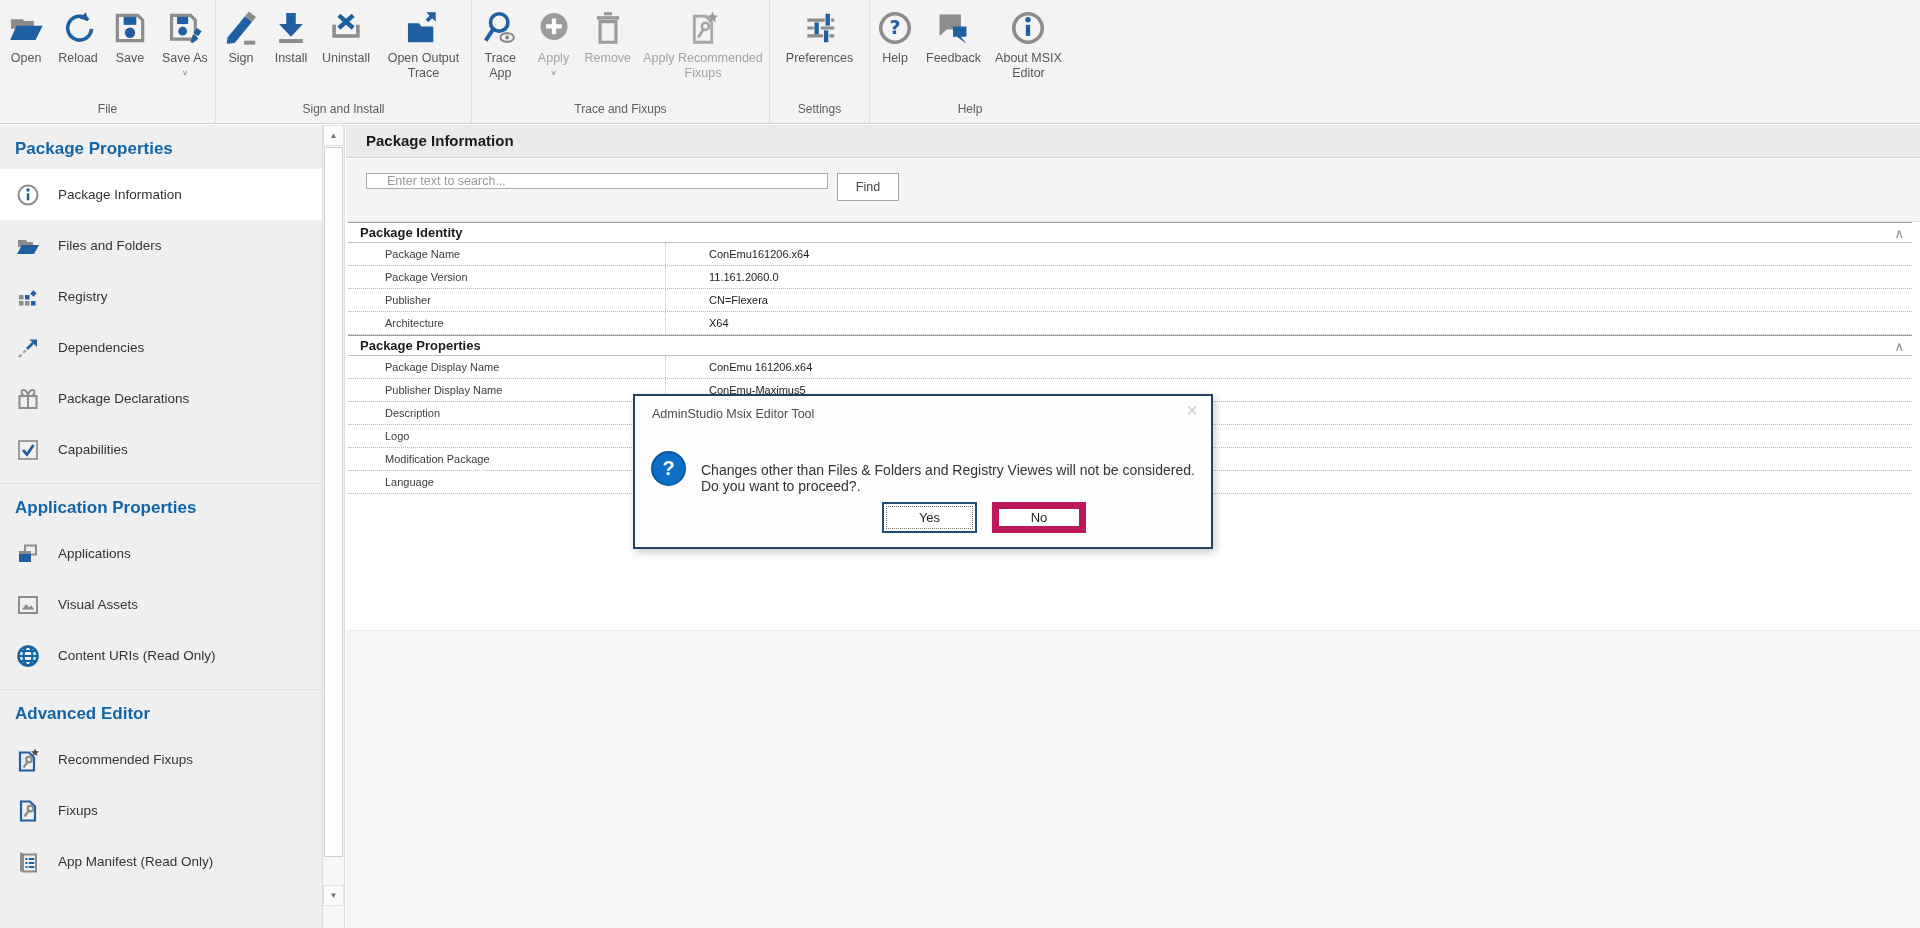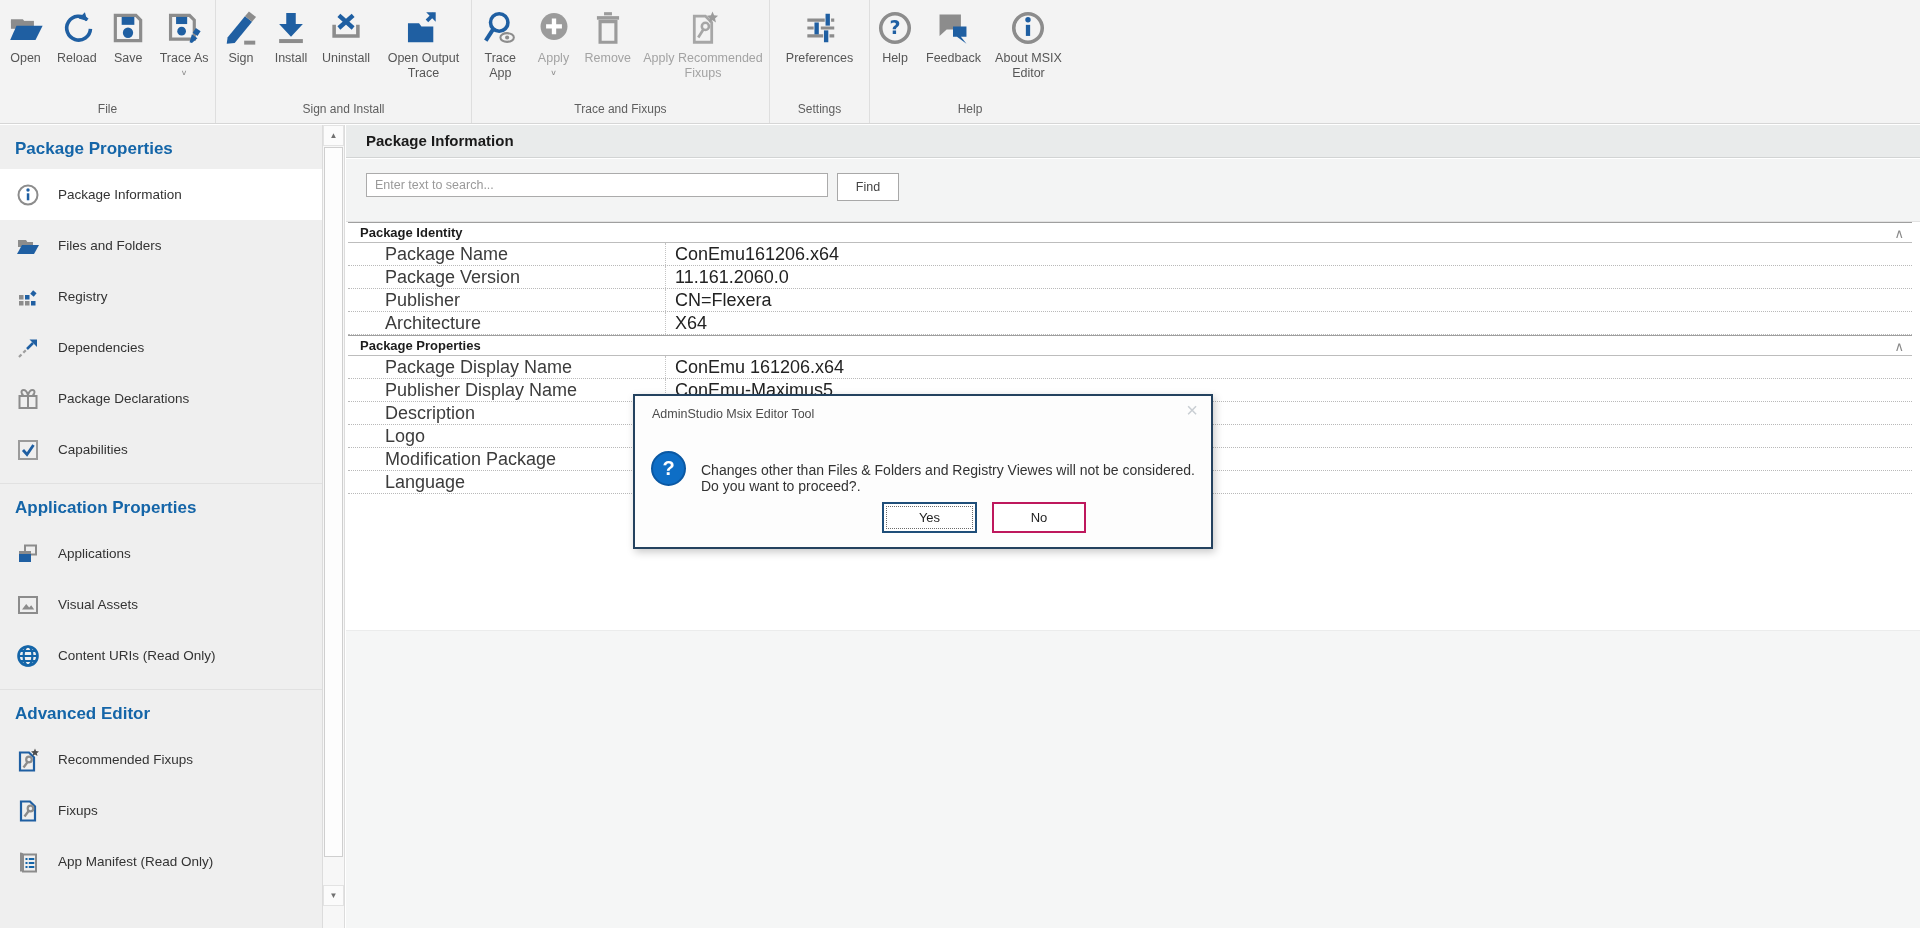--- a/index.html
+++ b/index.html
@@ -118,7 +118,7 @@
             <path d="M31 42l3-10 7 5-7 6z" fill="#1f5fa2"></path>
             <path d="M35 30l4-6 6 4-4 6z" fill="#1f5fa2"></path>
           </svg>
-        <span class="rlabel">Trace As</span>
+        <span class="rlabel">Save As</span>
         <span class="chev">∨</span>
       </div>
     </div>

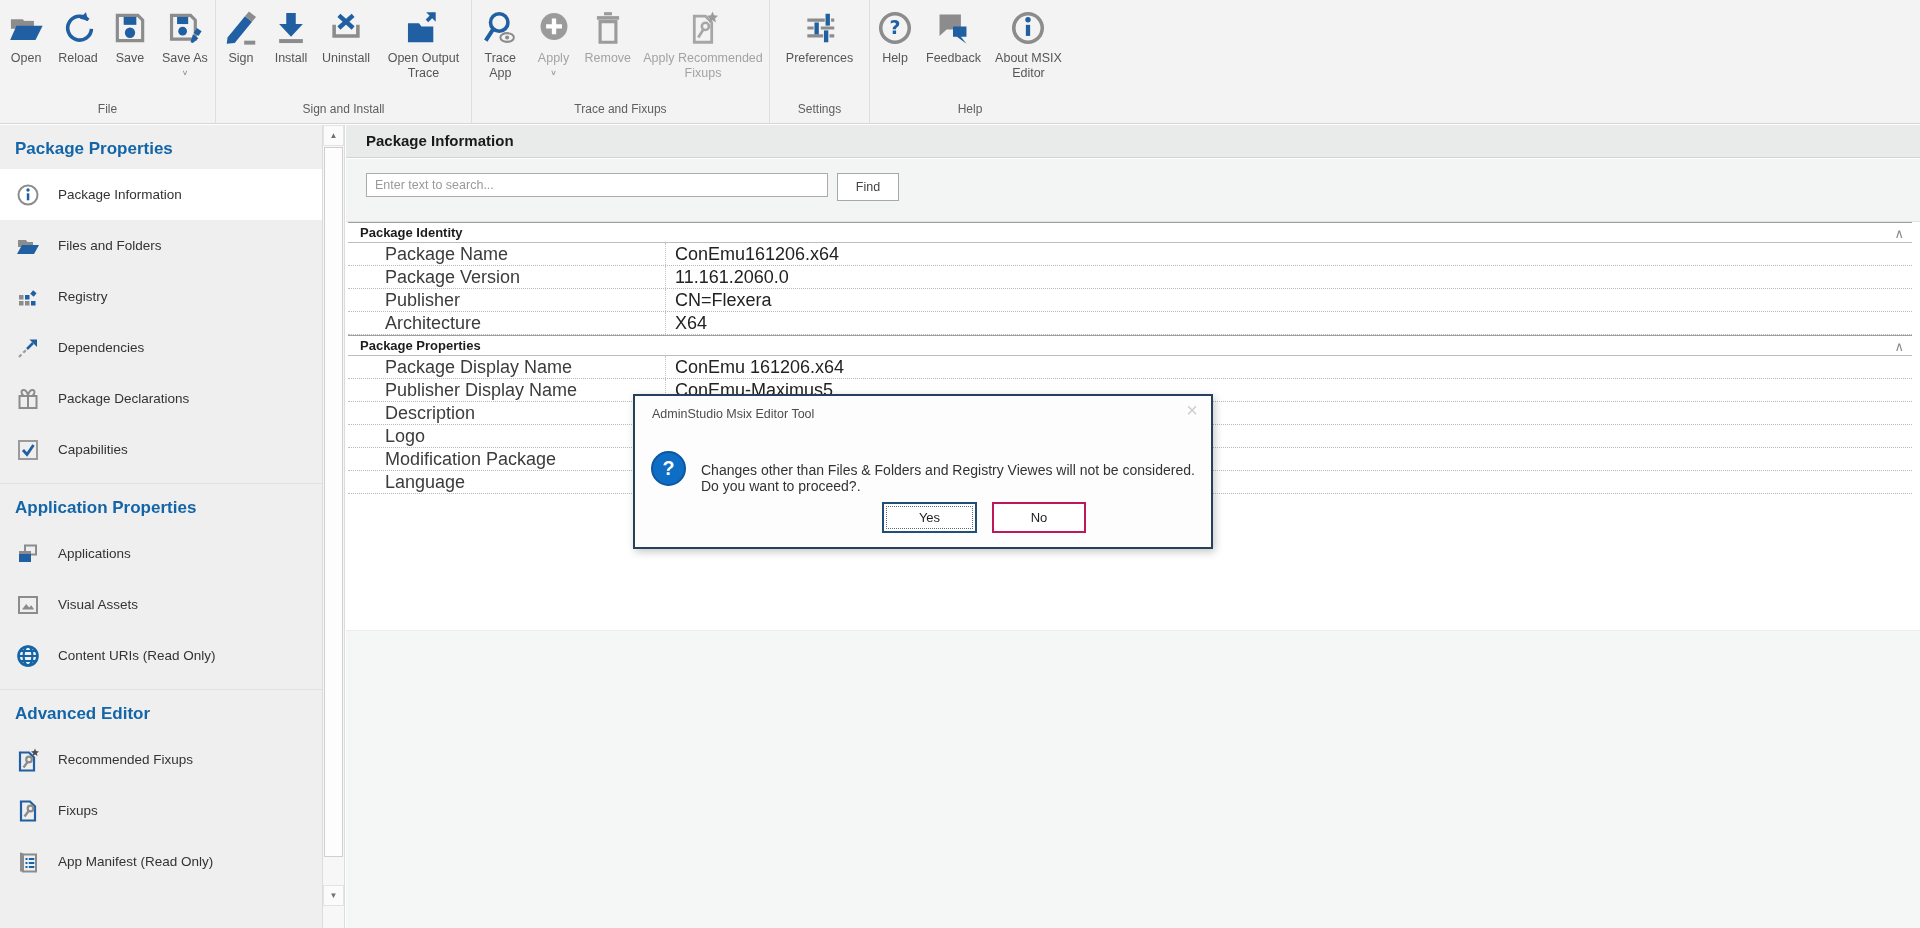--- a/index.html
+++ b/index.html
@@ -49,8 +49,8 @@
   .title-band { position:absolute; top:0; left:0; right:0; height:33px; background:#e9ebeb; border-bottom:1px solid #d2d4d4; }
   .page-title { position:absolute; left:20px; top:0; line-height:32px; font-size:15px; font-weight:bold; color:#1a1a1a; }
   .search-band { position:absolute; top:34px; left:0; right:0; height:63px; background:#f3f4f4; border-bottom:1px solid #e2e2e2; }
-  .search-input { position:absolute; left:20px; top:14px; width:462px; height:24px; border:1px solid #ababab;
-                  background:#fff; font-size:12.5px; padding:0 8px; color:#333;
+  .search-input { position:absolute; left:20px; top:14px; width:462px; height:16px; border:1px solid #ababab;
+                  background:#fff; font-size:12.5px; padding:0 20px; color:#333;
                   font-family:"Liberation Sans","DejaVu Sans",sans-serif; }
   .search-input::placeholder { color:#9a9a9a; }
   .find-btn { position:absolute; left:491px; top:14px; width:62px; height:28px; background:#fff;

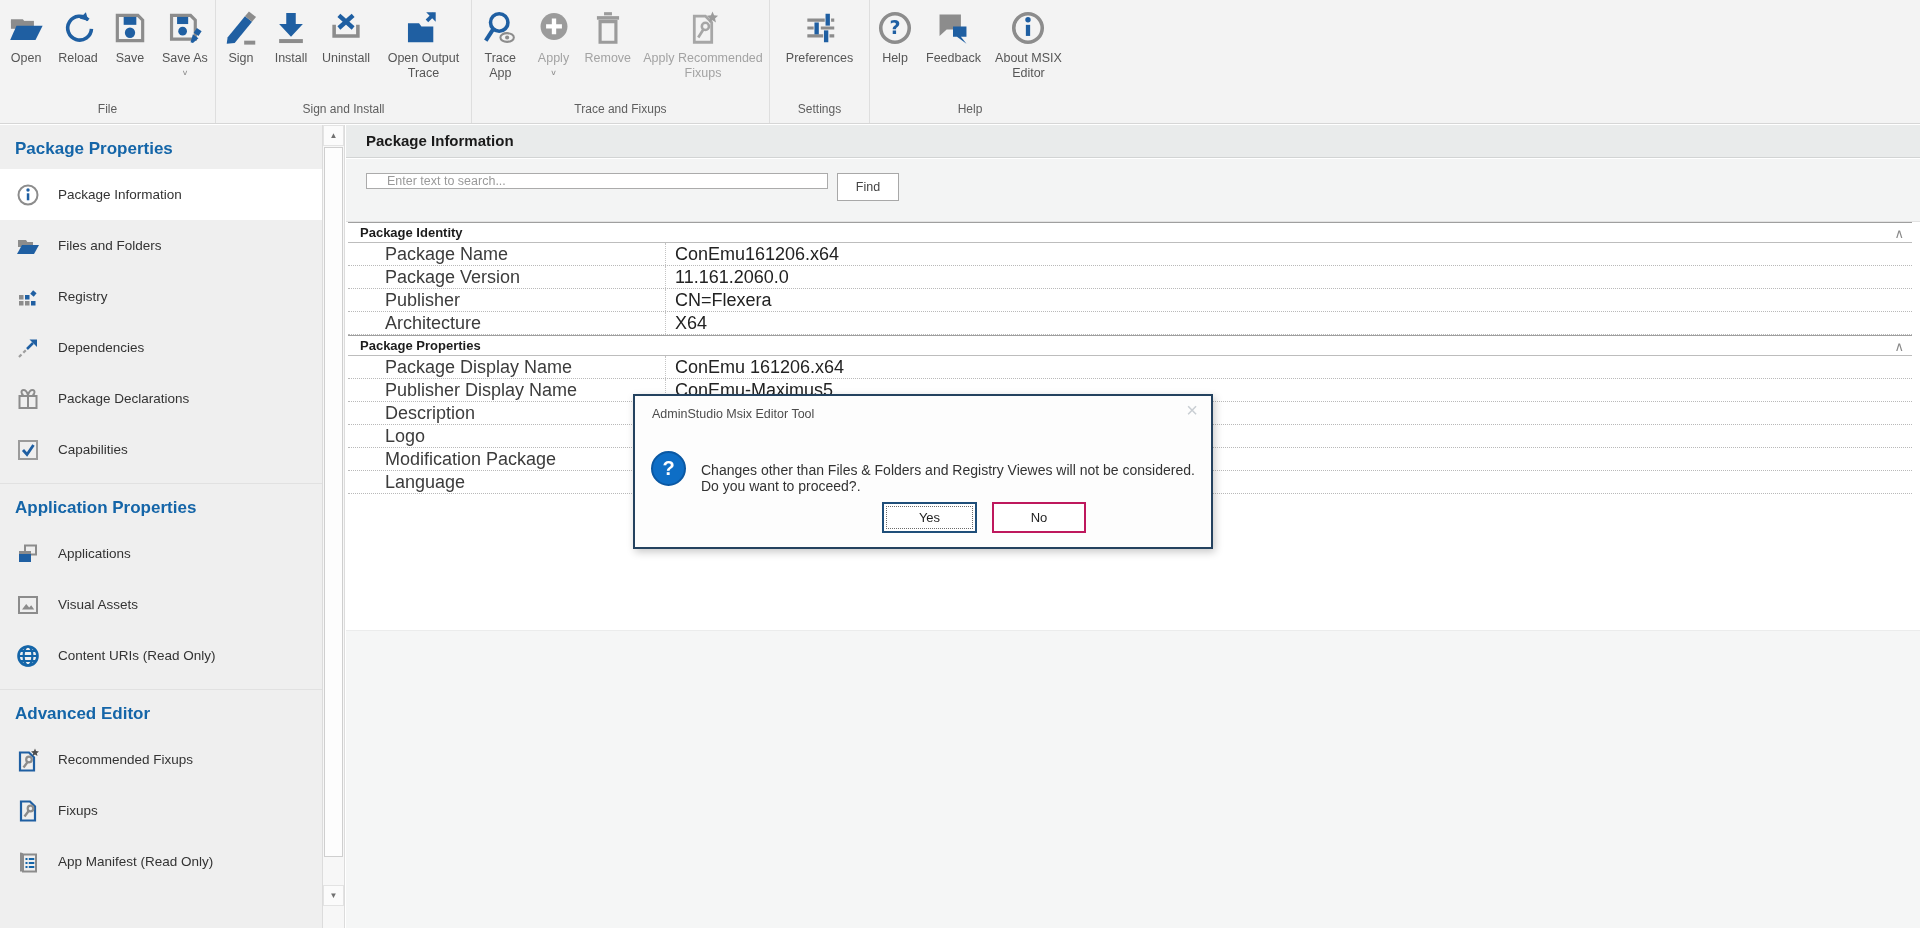--- a/index.html
+++ b/index.html
@@ -61,7 +61,7 @@
   .sec-header { height:21px; border-top:1px solid #9f9f9f; border-bottom:1px solid #bdbdbd;
                 font-size:13px; font-weight:bold; color:#1c1c1c; line-height:19px; padding-left:12px; position:relative; }
   .sec-chevron { position:absolute; right:8px; top:1px; color:#8a8a8a; font-size:13px; font-weight:normal; cursor:pointer; }
-  .grow { height:23px; display:flex; border-bottom:1px dotted #b9b9b9; font-size:18px; }
+  .grow { height:23px; display:flex; border-bottom:1px dotted #b9b9b9; font-size:11px;gap:34px; }
   .gcell-label { width:318px; padding-left:37px; line-height:22px; color:#3c3c3c; border-right:1px dotted #c4c4c4; }
   .gcell-value { flex:1; padding-left:9px; line-height:22px; color:#222; }
   .lower-area { position:absolute; top:505px; left:0; right:0; bottom:0; background:#f5f6f6; border-top:1px solid #ebecec; }

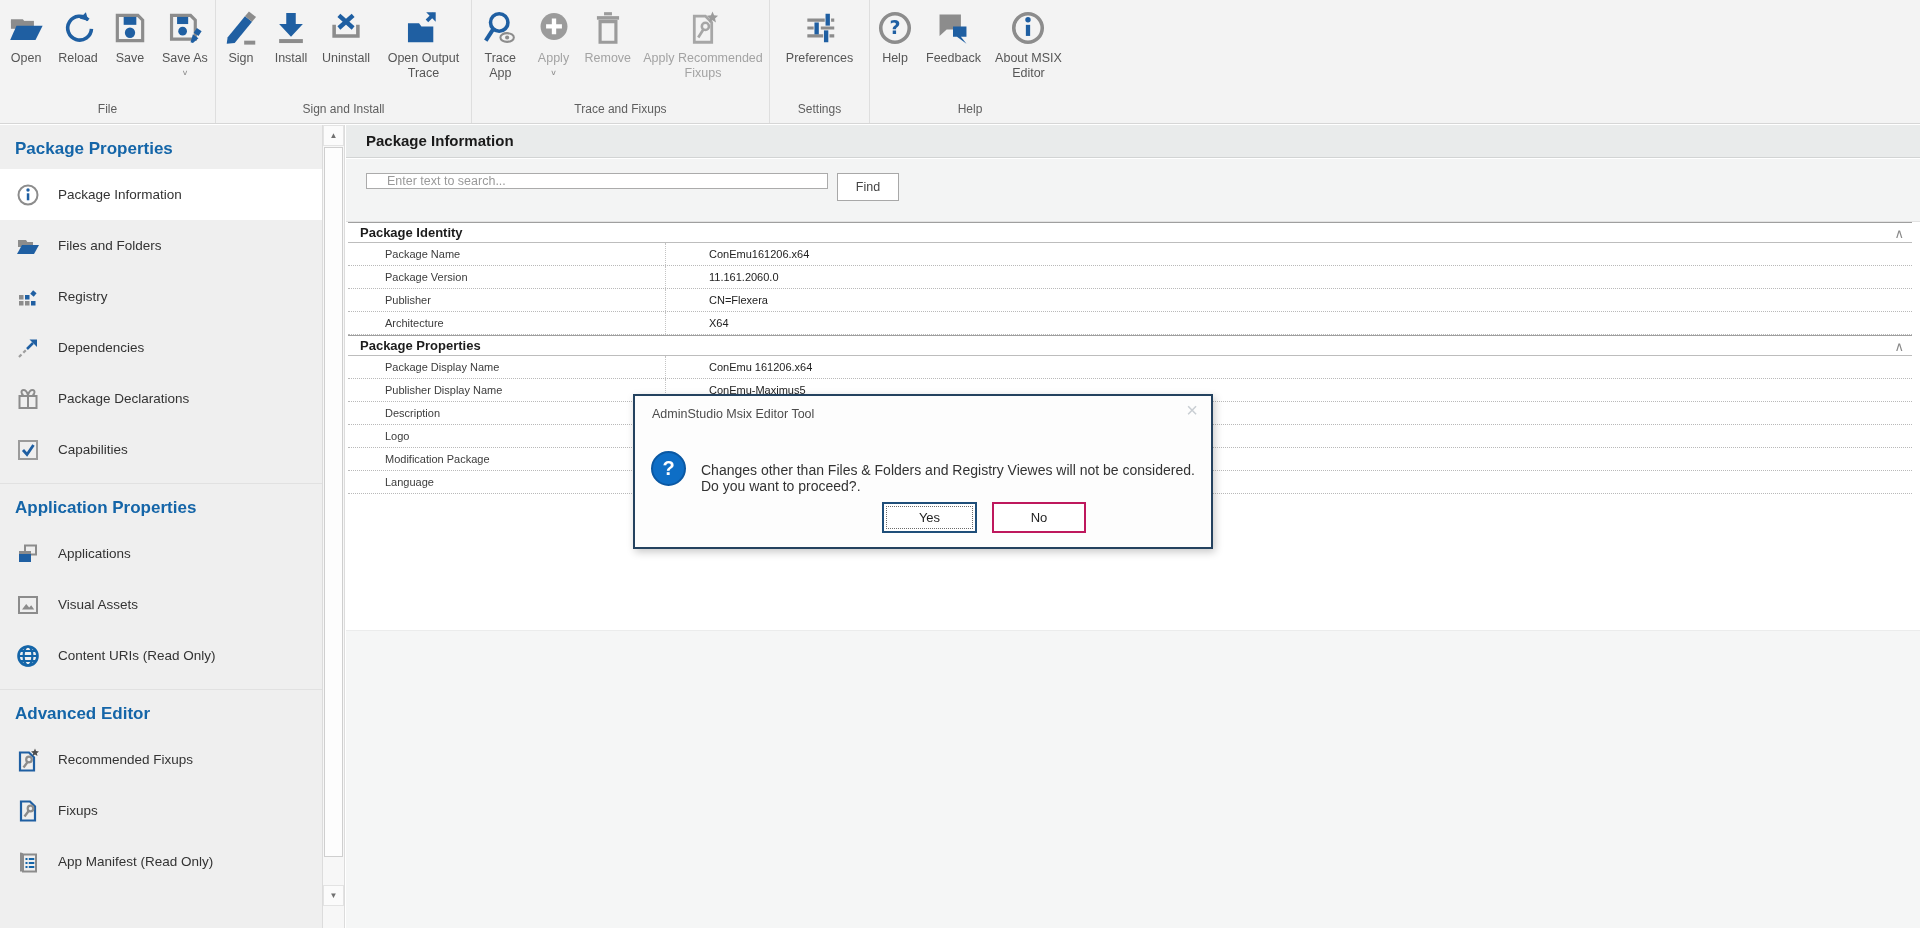--- a/index.html
+++ b/index.html
@@ -78,7 +78,7 @@
   .dlg-btn { position:absolute; top:106px; height:31px; background:#fff; font-size:13px; color:#1f1f1f;
              cursor:pointer; font-family:"Liberation Sans","DejaVu Sans",sans-serif; }
   .btn-yes { left:247px; width:95px; border:2px solid #1f4e79; outline:1px dotted #6b6b6b; outline-offset:-5px; }
-  .btn-no  { left:357px; width:94px; border:2px solid #be185d; }
+  .btn-no  { left:357px; width:94px; border:7px solid #be185d; }
 </style>
 </head>
 <body>

